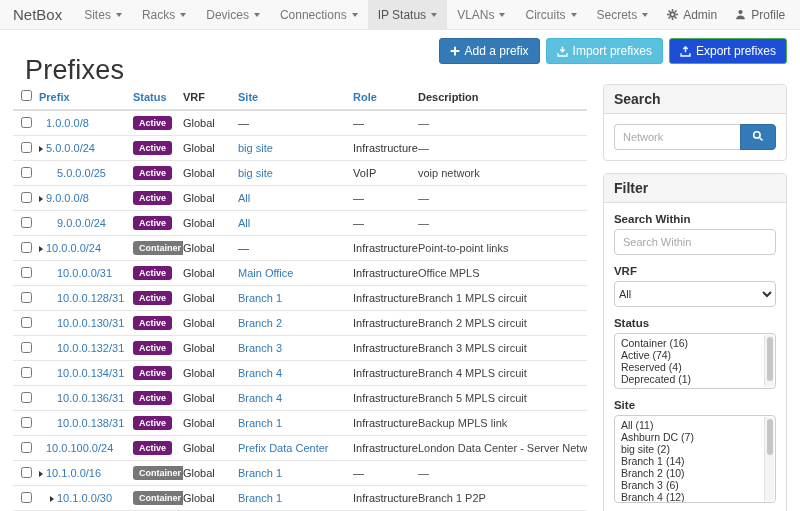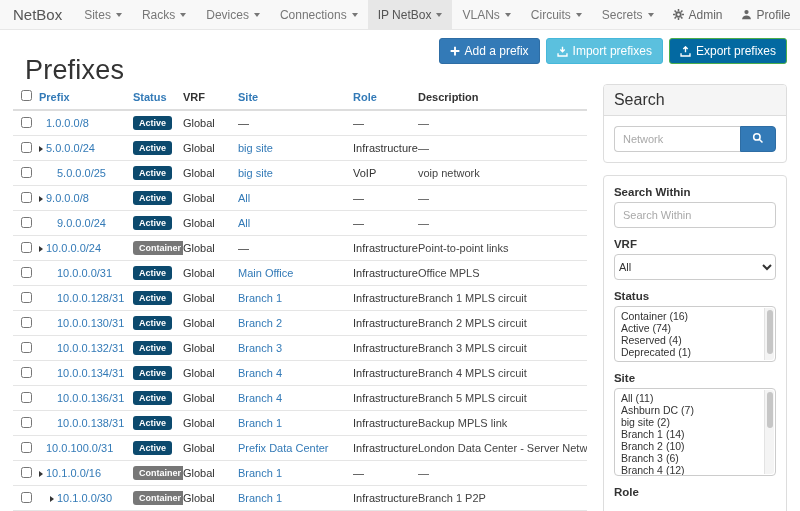--- a/index.html
+++ b/index.html
@@ -128,7 +128,7 @@
       </div>
 
       <div class="nav-item v-active">
-        <span>IP NetBox</span>
+        <span>IP Status</span>
         <span class="caret"></span>
       </div>
 

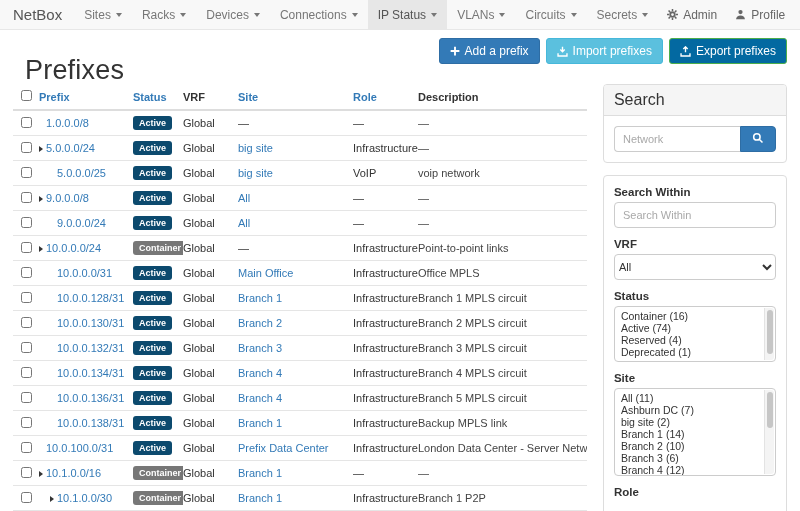--- a/index.html
+++ b/index.html
@@ -34,7 +34,7 @@
          padding:4px 10px; border-radius:3px; cursor:pointer; line-height:16px; }
   .btn-primary { background:#337ab7; border:1px solid #2e6da4; }
   .btn-info    { background:#5bc0de; border:1px solid #46b8da; }
-  .btn-success { background:#0369a1; border:1px solid #4cae4c; }
+  .btn-success { background:#1d4ed8; border:1px solid #4cae4c; }
   .btn svg { display:block; }
 
   

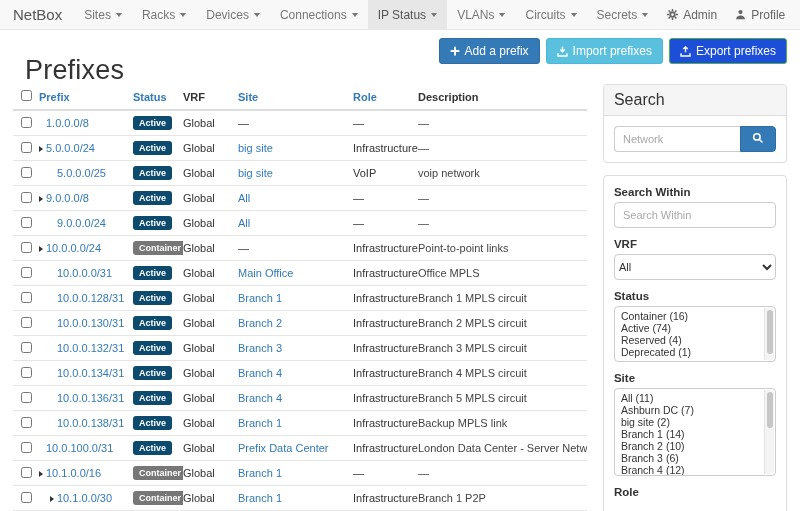--- a/index.html
+++ b/index.html
@@ -69,7 +69,7 @@
   .panel { border:1px solid #ddd; border-radius:4px; margin-bottom:12px;
            background:#fff; }
   .panel-header { background:#f5f5f5; border-bottom:1px solid #ddd;
-                  padding:6px 10px; font-size:16px; font-weight:normal; color:#333;
+                  padding:6px 10px; font-size:14px; font-weight:bold; color:#333;
                   border-radius:3px 3px 0 0; }
   .panel-body { padding:10px; }
   .input-group { display:flex; }

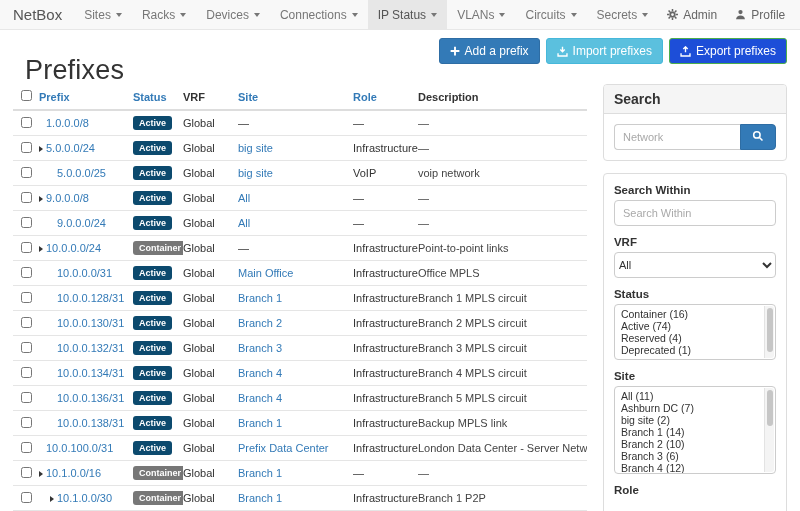--- a/index.html
+++ b/index.html
@@ -61,7 +61,7 @@
                 border-bottom:3.5px solid transparent; vertical-align:middle; }
   .badge { display:inline-block; font-size:9px; font-weight:bold; color:#fff;
            padding:2px 6px; border-radius:3px; line-height:10px; }
-  .badge.v-active { background:#0c4a6e; }
+  .badge.v-active { background:#701a75; }
   .badge.v-container { background:#777; }
   .cell-desc { color:#444; }
 

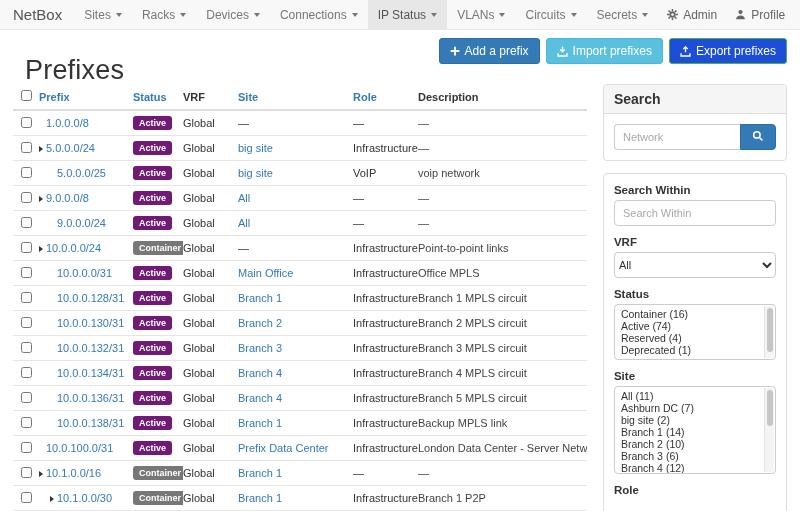--- a/index.html
+++ b/index.html
@@ -423,6 +423,7 @@
       </div>
 
       <div class="panel">
+        <div class="panel-header">Filter</div>
         <div class="panel-body">
           <div class="filter-group">
             <div class="filter-label">Search Within</div>

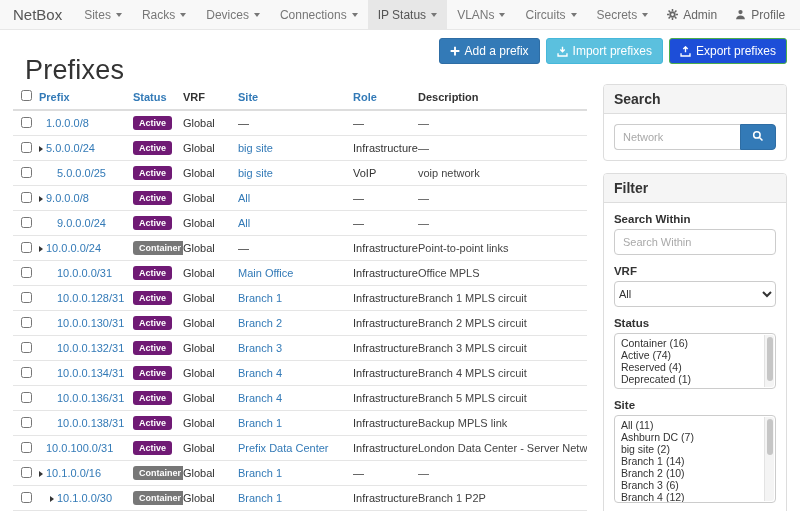--- a/index.html
+++ b/index.html
@@ -364,7 +364,7 @@
 
             <tr>
               <td><input type="checkbox" style=""></td>
-              <td><span class="indent" style="width: 0px;"></span><span class="tree-arrow" style="visibility: hidden;"></span><a class="lnk">10.0.100.0/31</a></td>
+              <td><span class="indent" style="width: 0px;"></span><span class="tree-arrow" style="visibility: hidden;"></span><a class="lnk">10.0.100.0/24</a></td>
               <td><span class="badge v-active">Active</span></td>
               <td>Global</td>
               <td><span class="maybe-link">Prefix Data Center</span></td>

